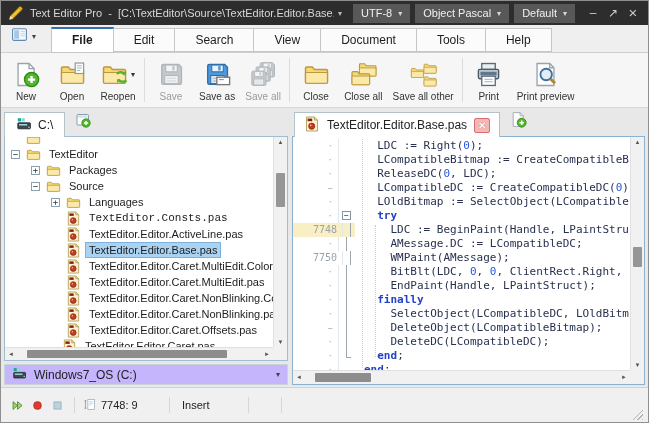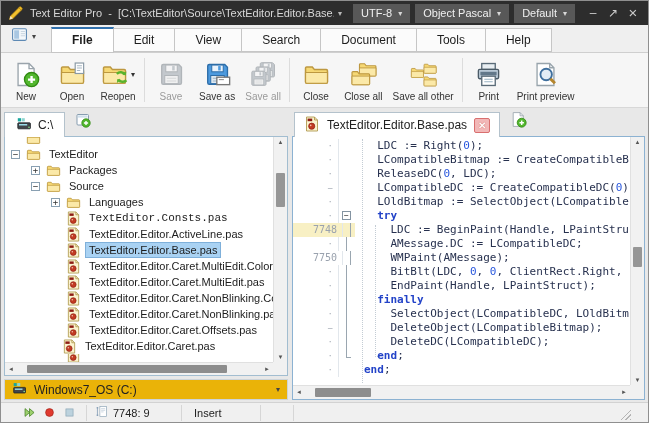--- a/index.html
+++ b/index.html
@@ -155,8 +155,8 @@
     <div style="display:flex;align-items:flex-end;">
         <div class="mtab active">File</div>
         <div class="mtab">Edit</div>
+        <div class="mtab">Search</div>
         <div class="mtab">View</div>
-        <div class="mtab">Search</div>
         <div class="mtab">Document</div>
         <div class="mtab">Tools</div>
         <div class="mtab">Help</div>

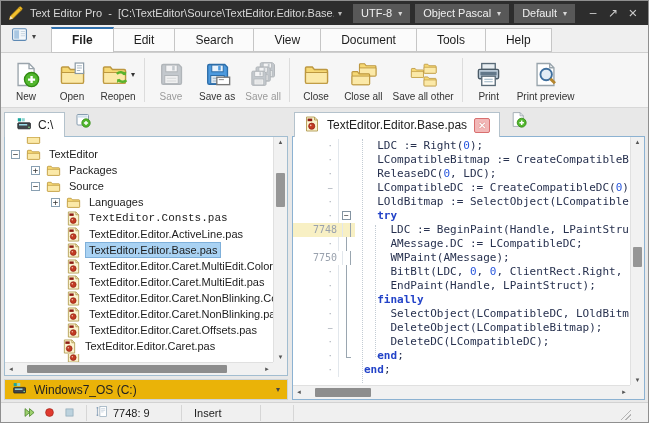--- a/index.html
+++ b/index.html
@@ -63,7 +63,7 @@
   .tree-vscroll .vthumb{left:2px;right:2px;top:36px;height:34px;}
   .tree-hscroll .hthumb{top:2px;bottom:2px;left:22px;width:200px;background:#8d8d8d;}
   .scroll-corner{position:absolute;right:0;bottom:0;width:14px;height:13px;background:#f1f1f1;}
-  .drive-combo{height:21px;margin-top:3px;background:#eab308;border:1px solid #cdd4d9;display:flex;align-items:center;gap:7px;padding:0 7px;font-size:12px;color:#222;flex:none;}
+  .drive-combo{height:21px;margin-top:3px;background:#c4b5fd;border:1px solid #cdd4d9;display:flex;align-items:center;gap:7px;padding:0 7px;font-size:12px;color:#222;flex:none;}
   .drive-combo svg{width:15px;height:15px;}
   .drive-combo .c{margin-left:auto;font-size:8px;color:#444;}
 

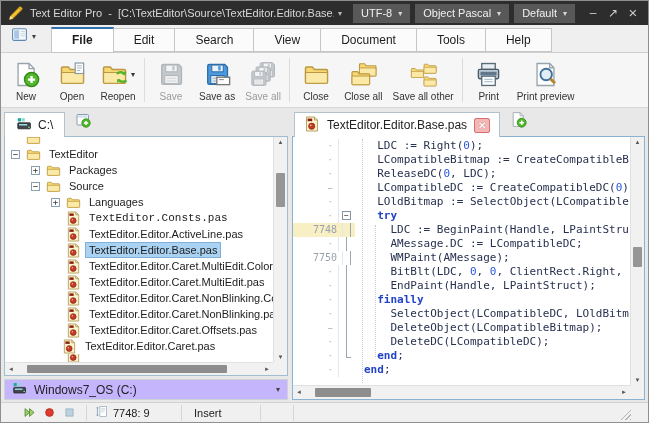--- a/index.html
+++ b/index.html
@@ -101,7 +101,7 @@
   .ed-corner{position:absolute;right:0;bottom:0;width:14px;height:14px;background:#f1f1f1;}
 
   
-  .statusbar{height:20px;background:#f0f0f0;border-top:1px solid #d2d2d2;display:flex;align-items:center;padding:0 16px;flex:none;font-size:11px;color:#222;}
+  .statusbar{height:35px;background:#f0f0f0;border-top:1px solid #d2d2d2;display:flex;align-items:center;padding:0 4px;flex:none;font-size:11px;color:#222;}
   .sb-icons{display:flex;align-items:center;gap:7px;padding:0 6px;}
   .sb-icons svg{width:13px;height:13px;display:block;}
   .sb-sep{width:1px;height:16px;background:#d6d6d6;margin:0 4px;flex:none;}

